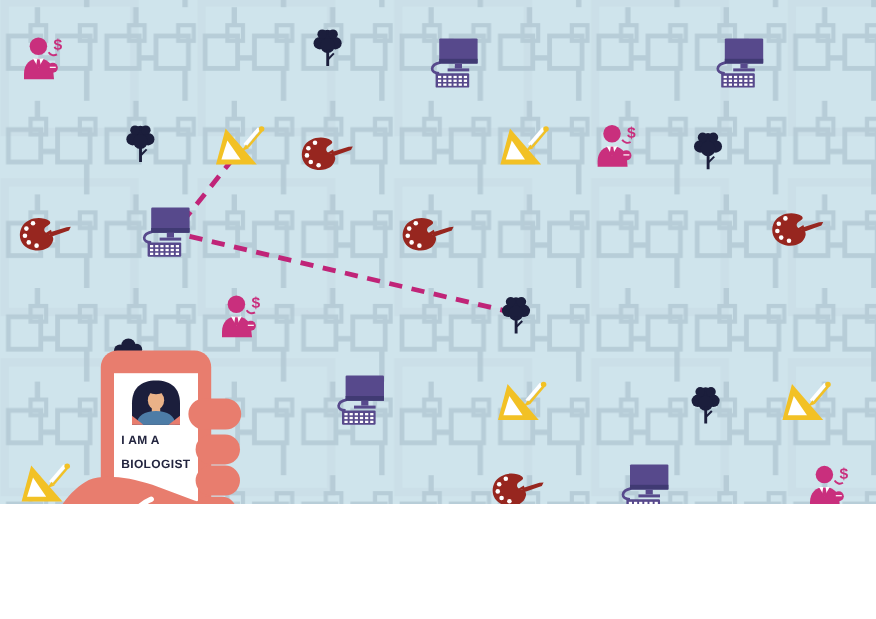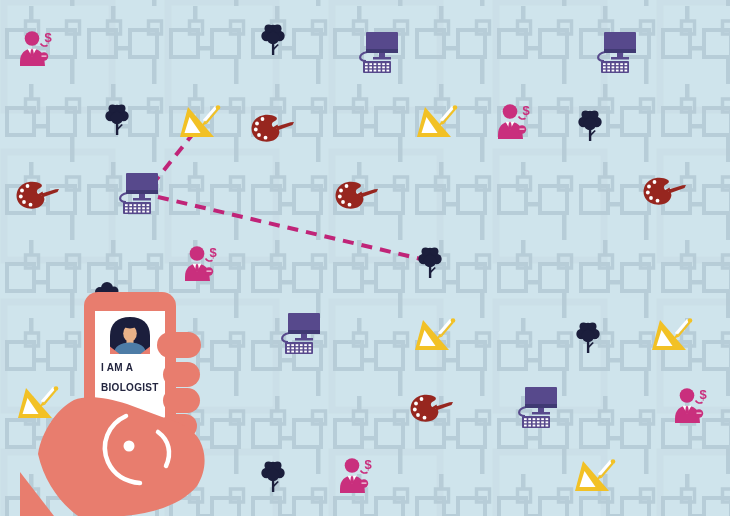--- a/index.html
+++ b/index.html
@@ -4,7 +4,7 @@
 <style>
   html,body{margin:0;padding:0;background:#fff;}
   .canvas{
-    position:relative;width:730px;height:516px;overflow:hidden;
+    position:relative;width:730px;height:420px;overflow:hidden;
     background:var(--background,#cfe4ec);
     font-family:"Liberation Sans",sans-serif;
   }

